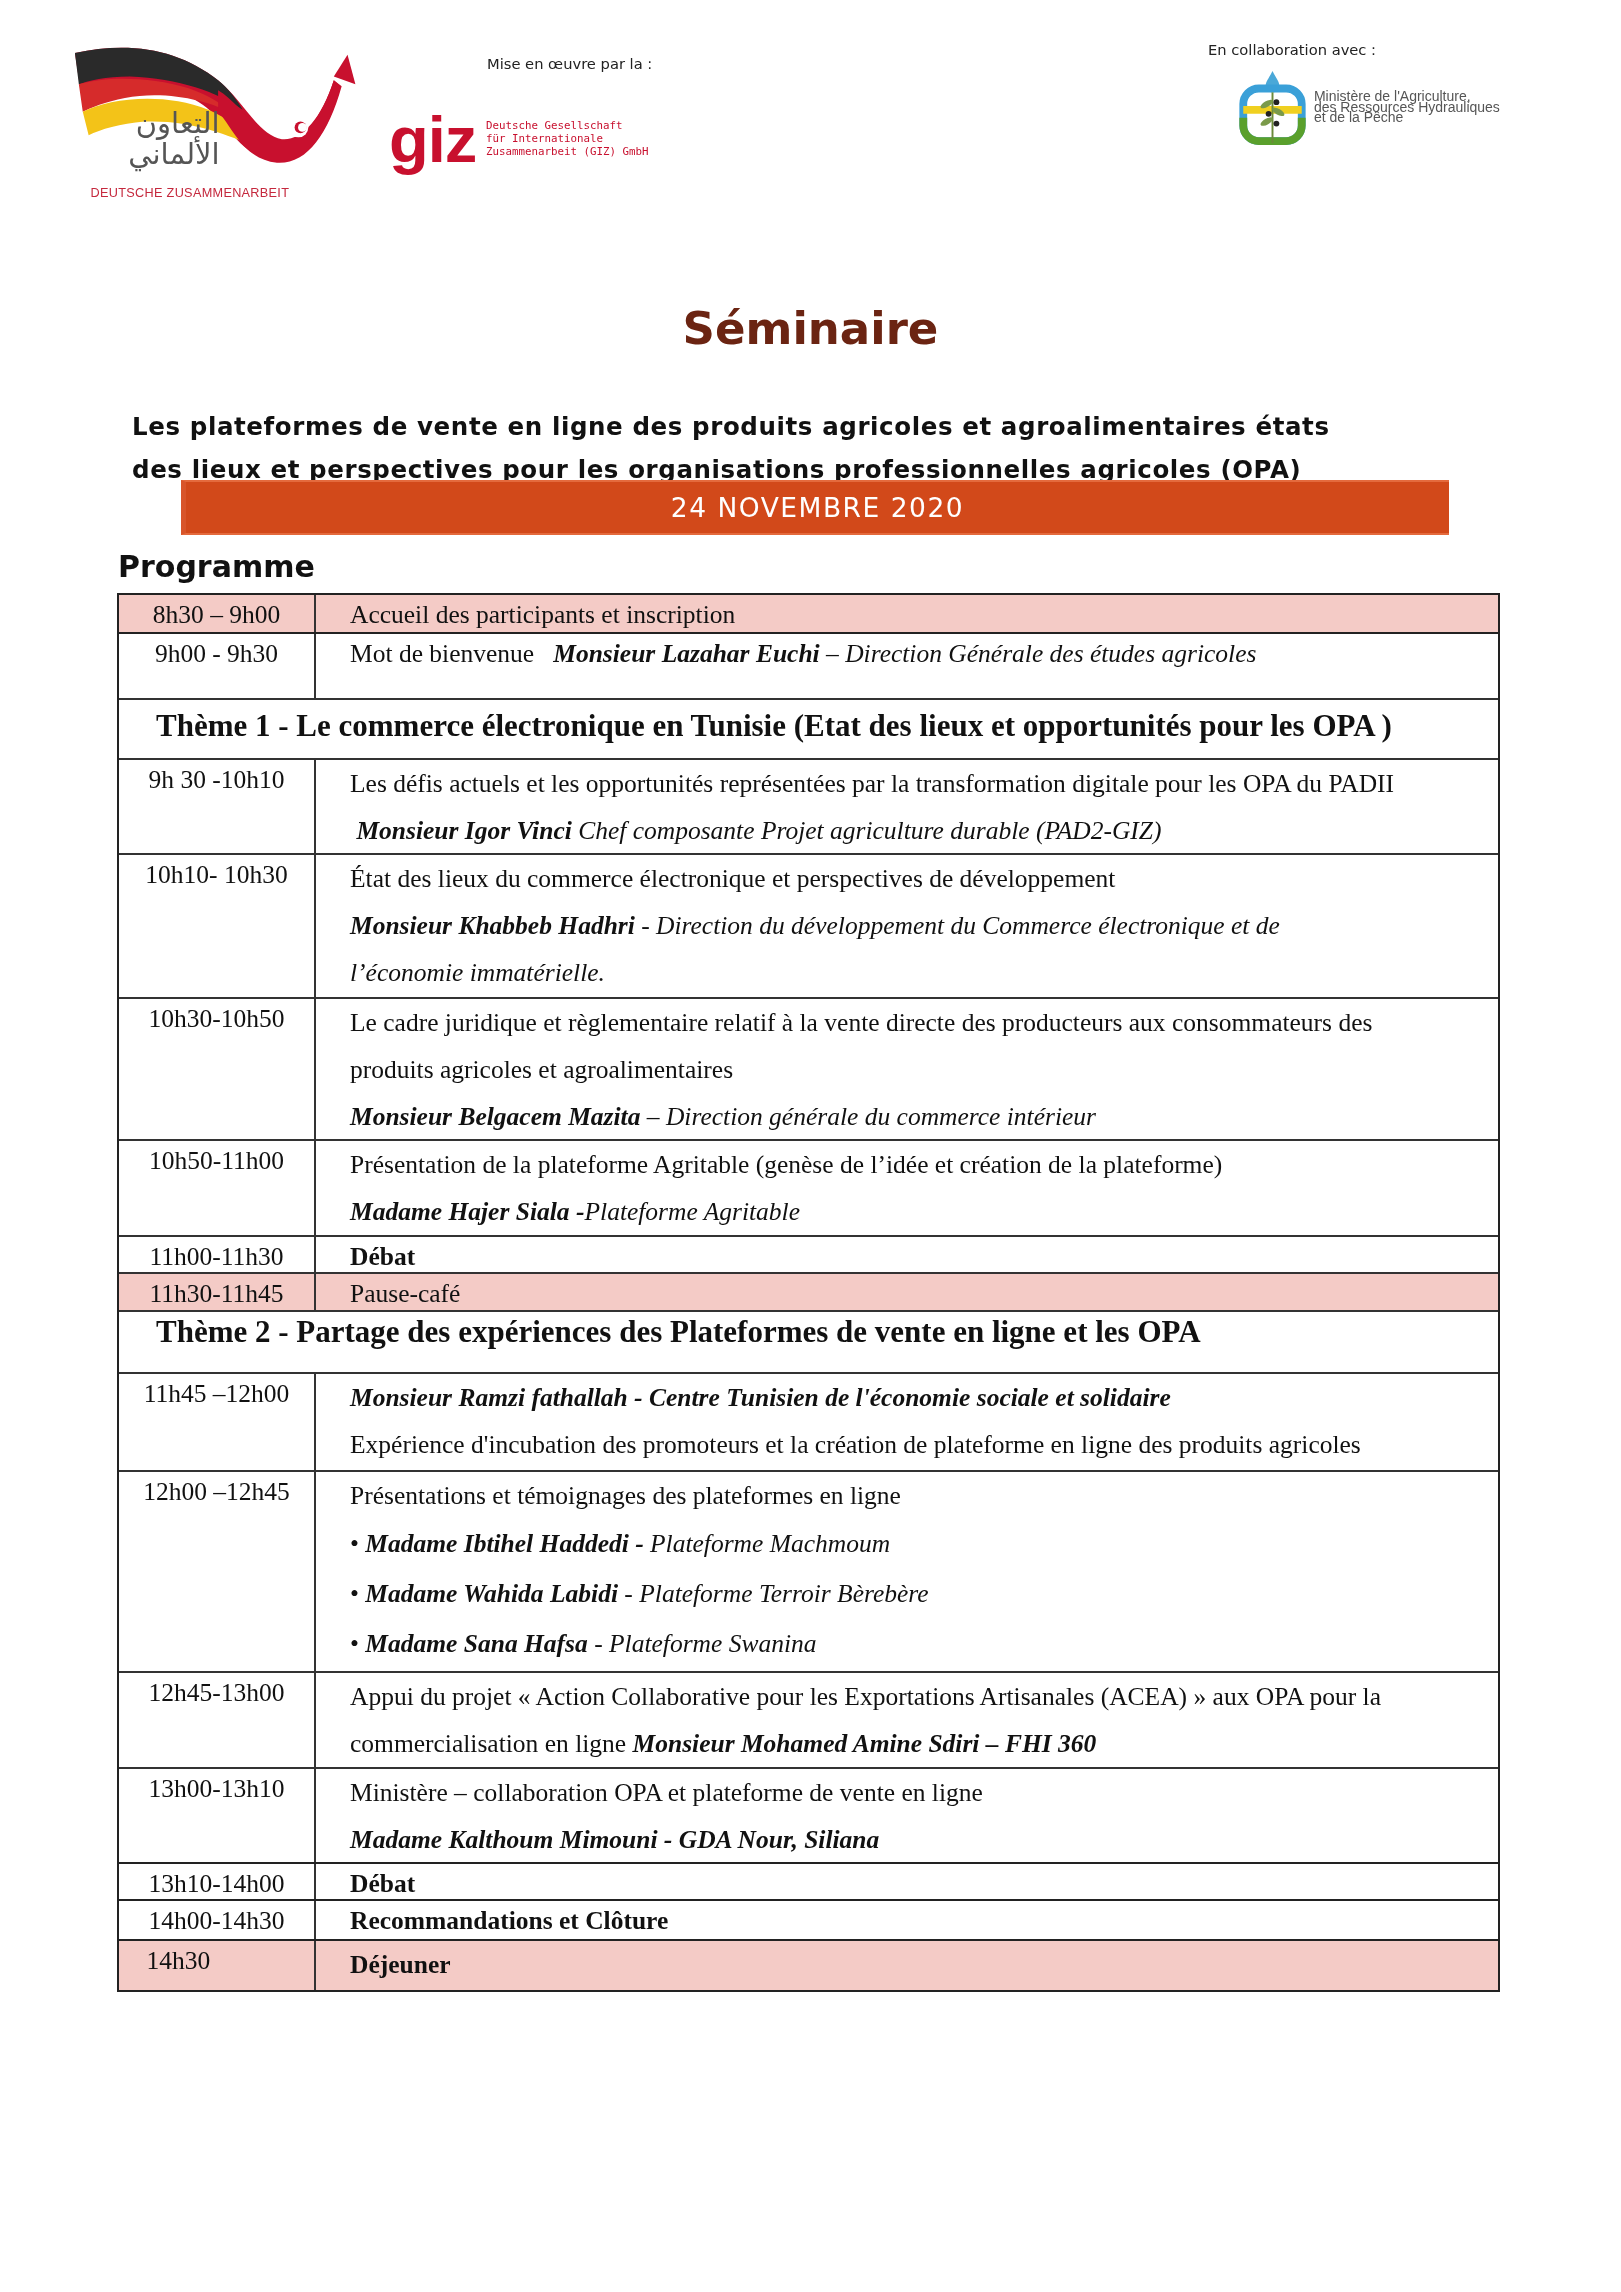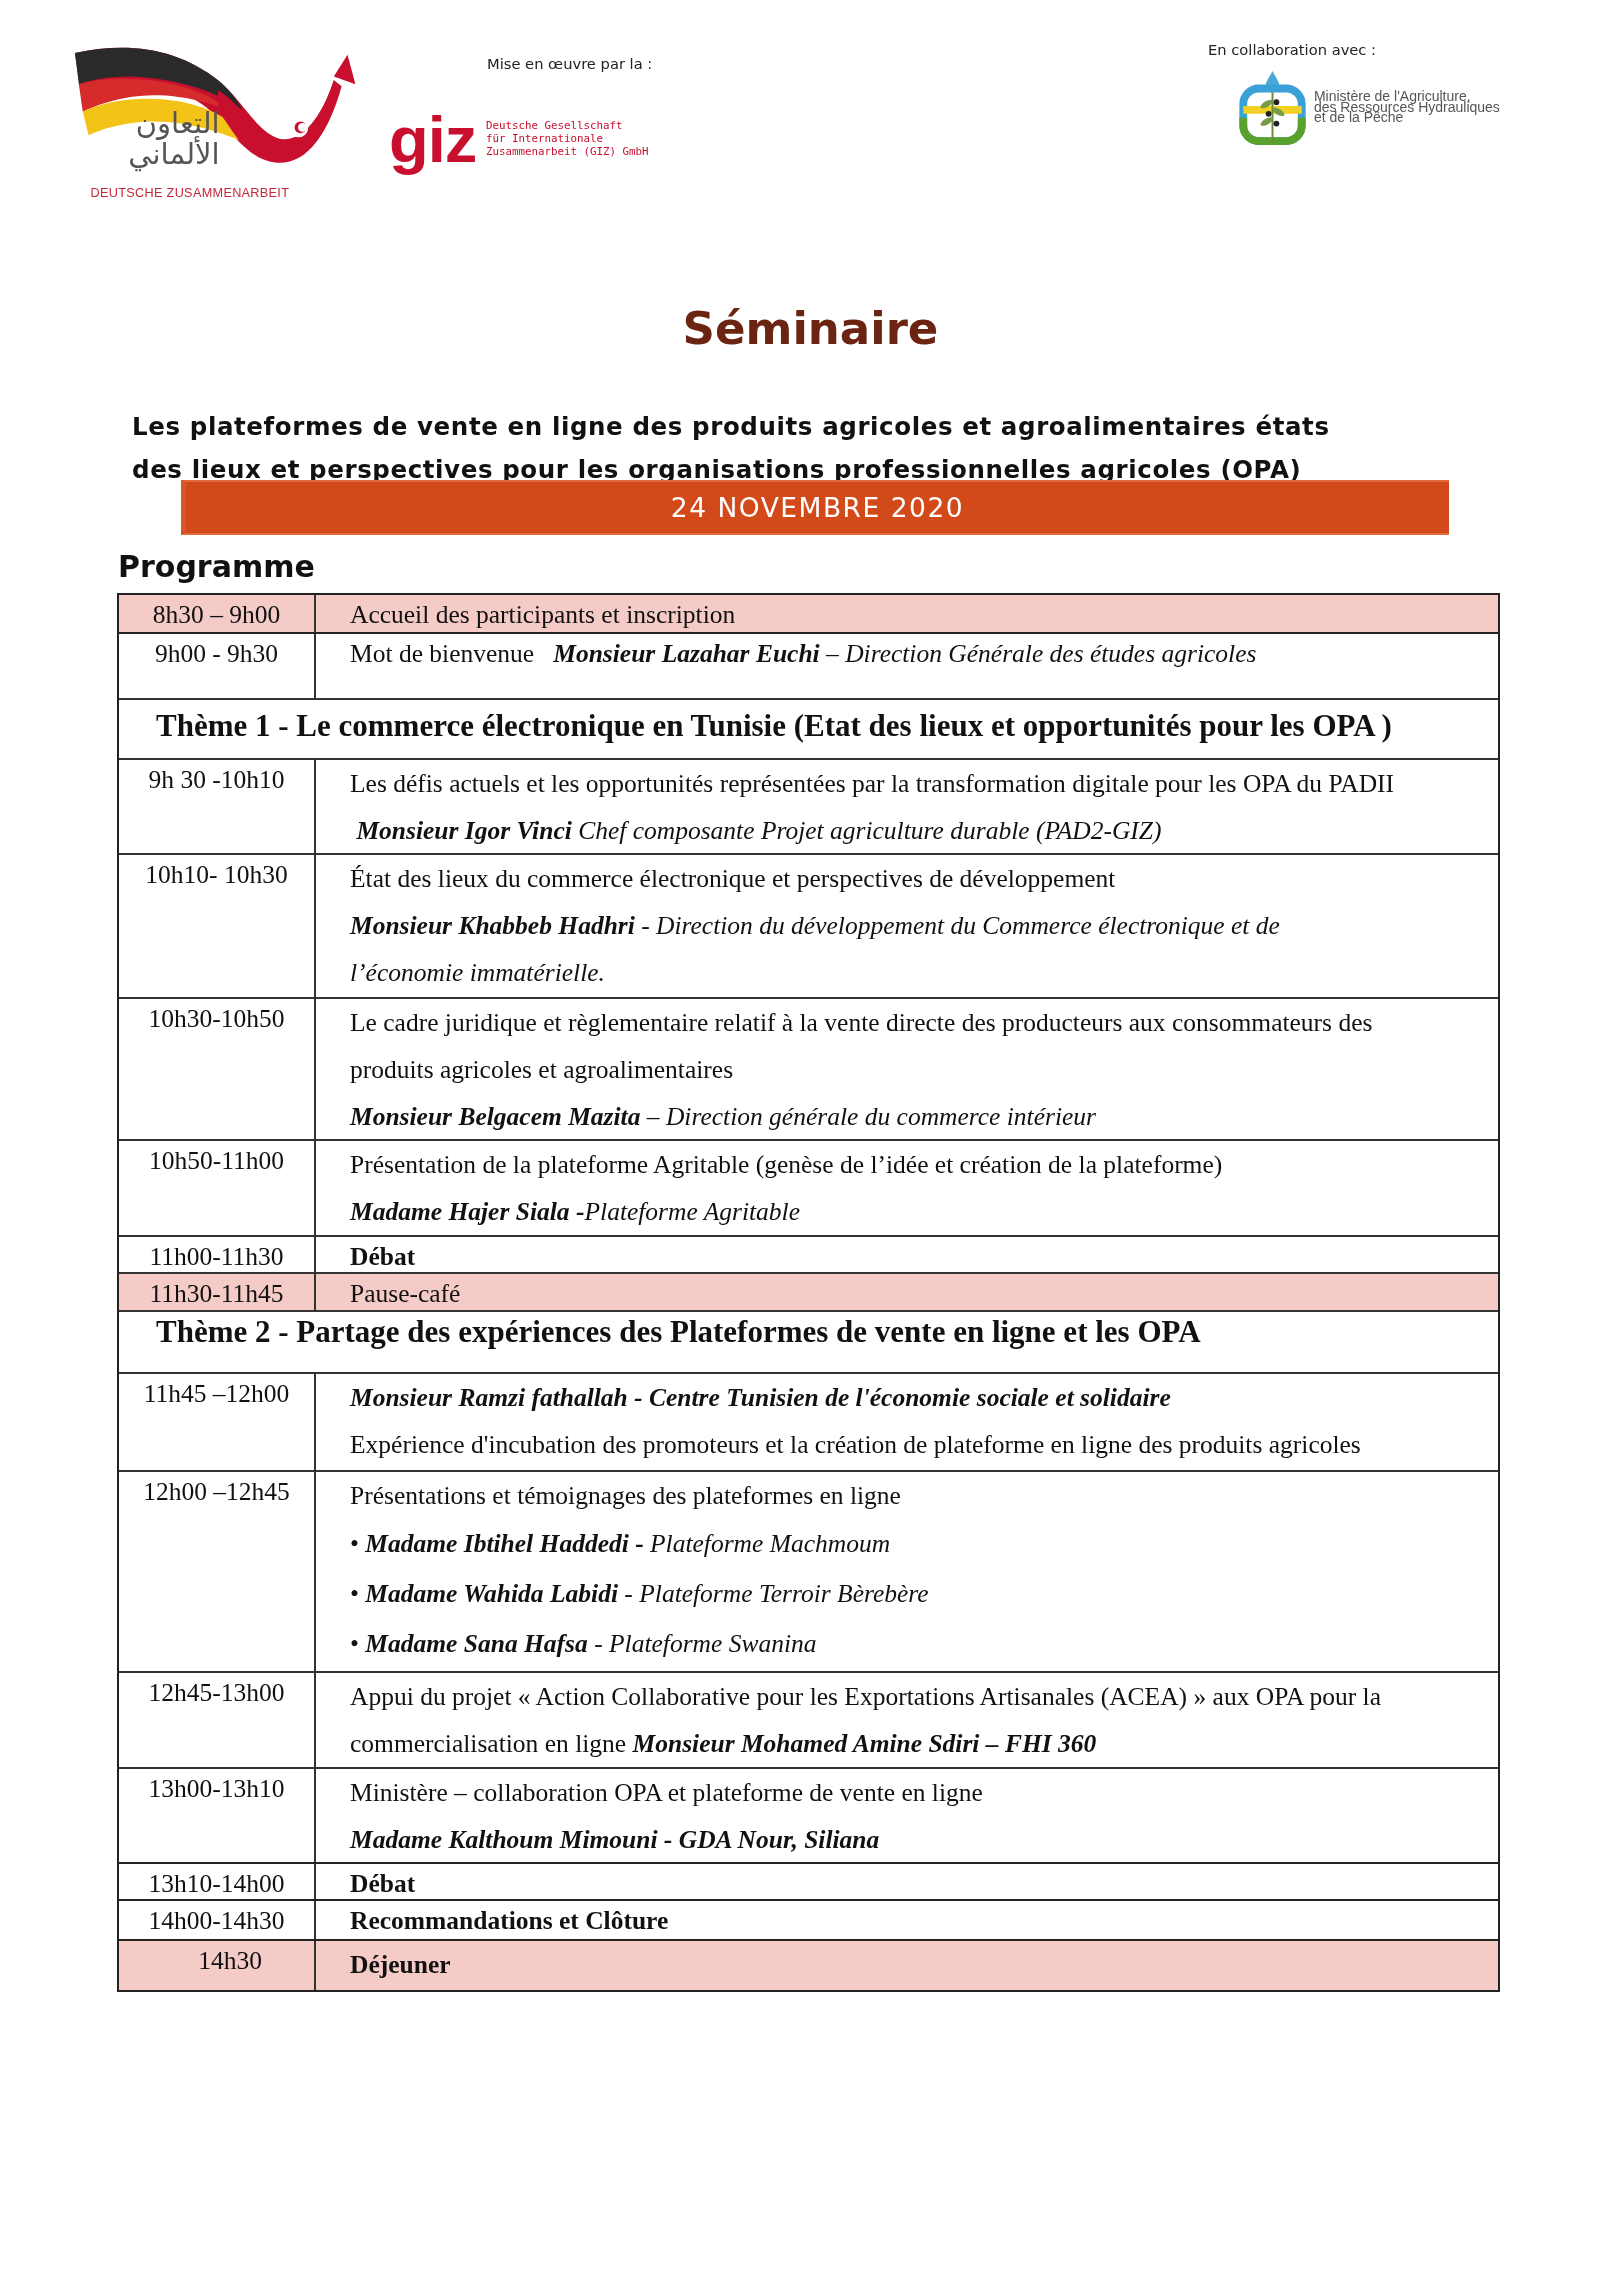--- a/index.html
+++ b/index.html
@@ -35,7 +35,7 @@
   .row.pink { background: #f4cbc6; }
   .row.head-thick { border-top: 2.9px solid #222; }
   .time { width: 197px; flex: none; border-right: 2px solid #333; text-align: center; font-size: 25.5px; line-height: 35px; padding-top: 2px; box-sizing: border-box; }
-  .time.left { text-align: center; padding-left: 27.4px; }
+  .time.left { text-align: left; padding-left: 27.4px; }
   .content { flex: 1; padding-left: 34px; padding-right: 9.8px; font-size: 25.5px; line-height: 47px; box-sizing: border-box; }
   .content.tight { line-height: 35px; padding-top: 2px; }
   .content .line { display: block; }

